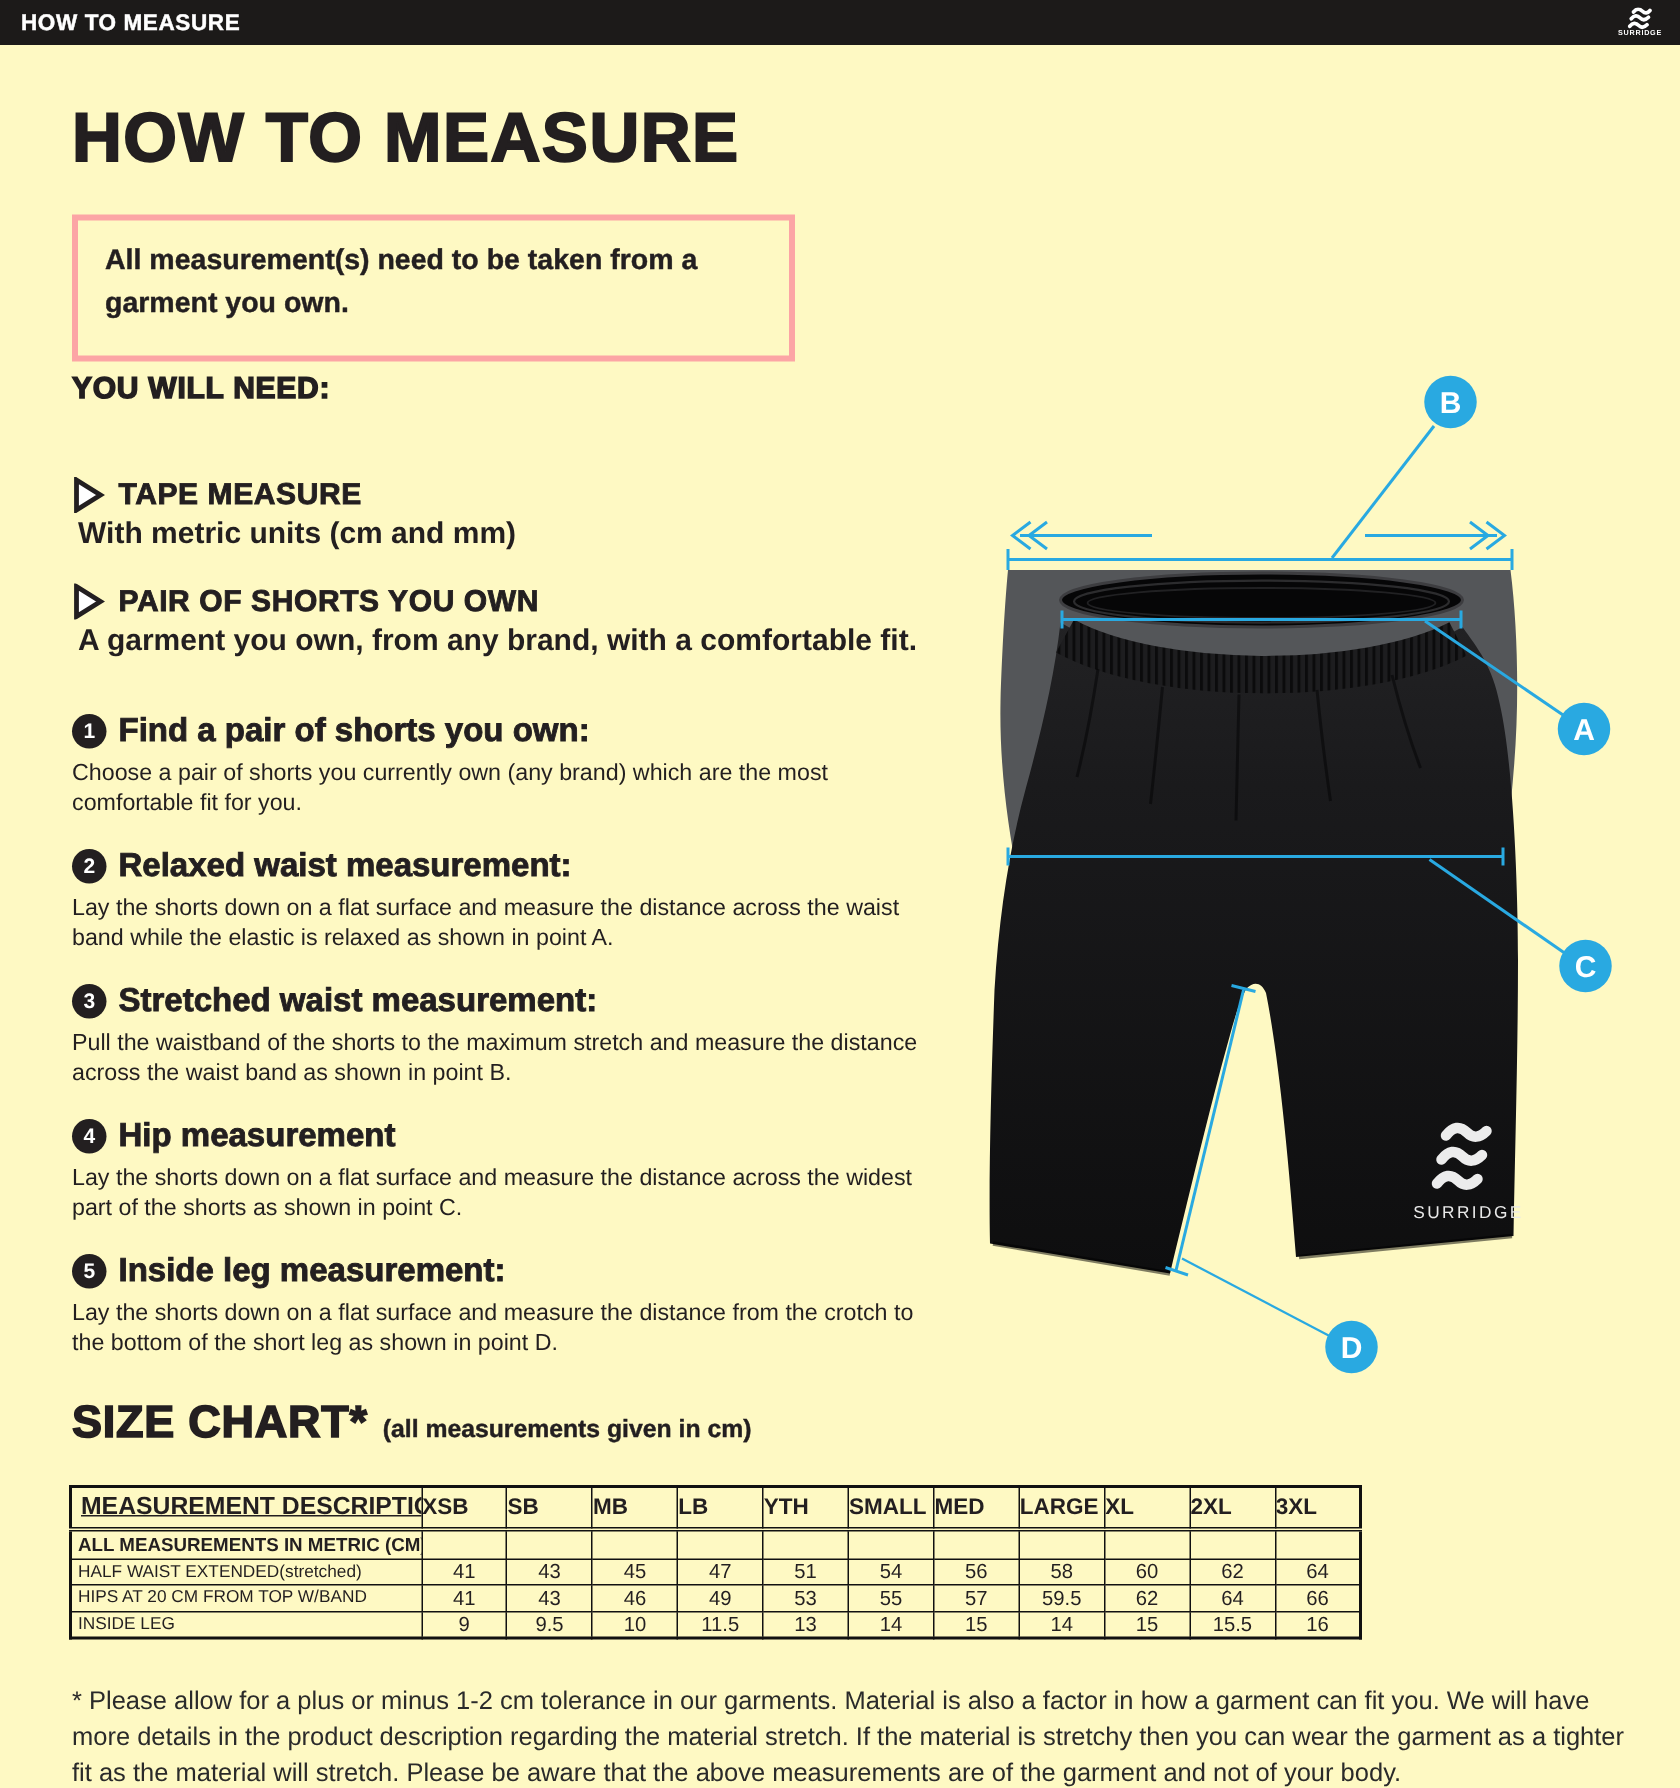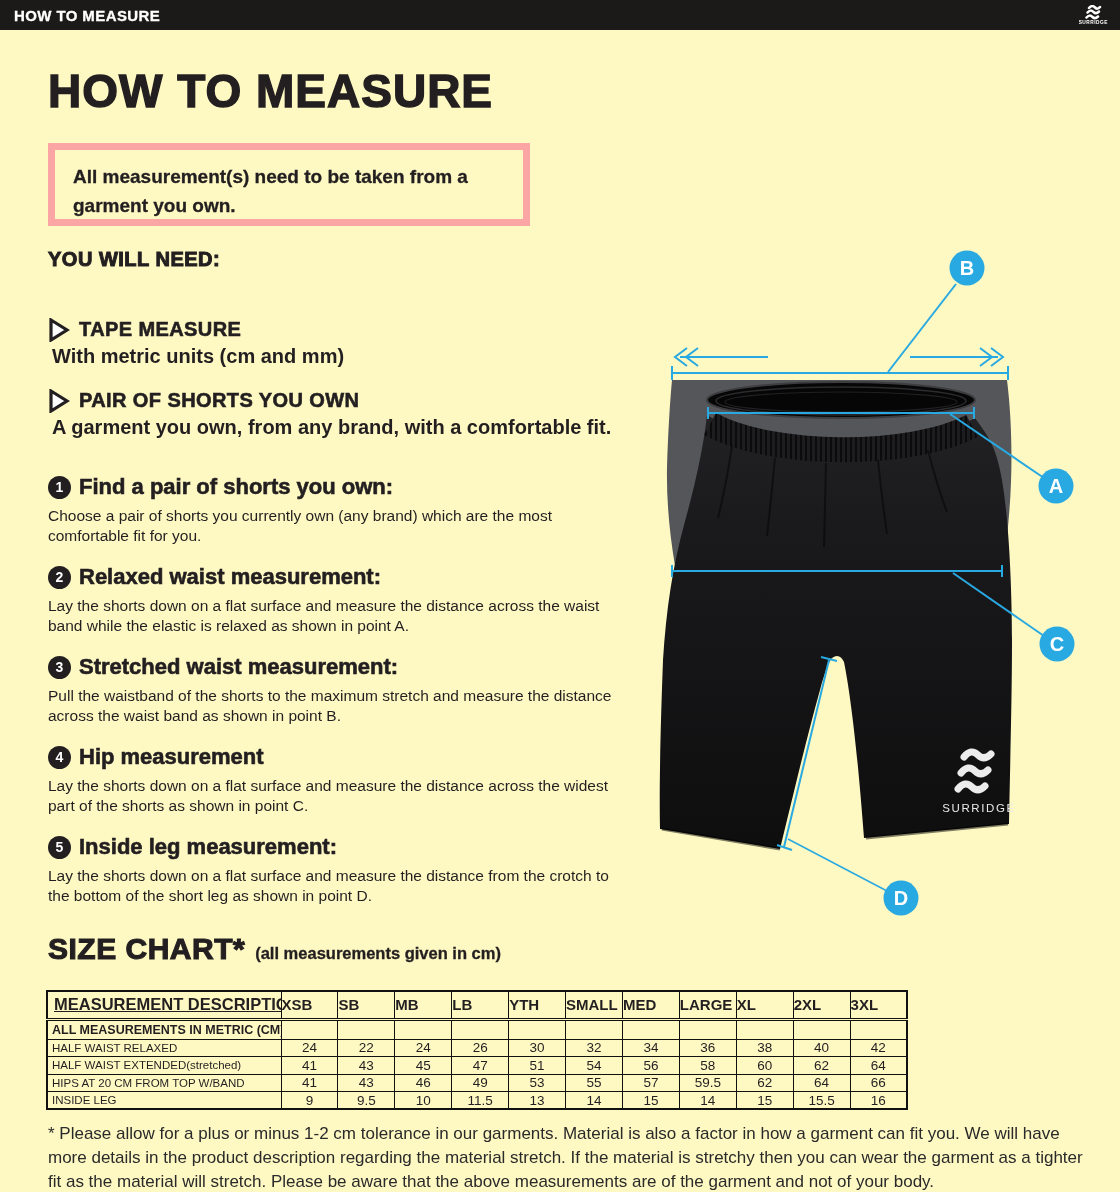--- a/index.html
+++ b/index.html
@@ -18,8 +18,8 @@
   
   .h1 { position:absolute; left:48px; top:64px; font-size:46px; font-weight:bold;
     letter-spacing:1px; -webkit-text-stroke:1.4px #231f20; }
-  .note-box { position:absolute; left:48px; top:143px; width:482px; height:83px;
-    border:7px solid #fca5a5; padding:13px 18px; }
+  .note-box { position:absolute; left:48px; top:143px; width:482px; height:98px;
+    border:4px solid #fca5a5; padding:13px 18px; }
   .note-box p { width:412px; font-size:19px; font-weight:bold; line-height:1.5;
     -webkit-text-stroke:.3px #231f20; }
   .h2 { position:absolute; left:48px; top:248px; font-size:20px; font-weight:bold;

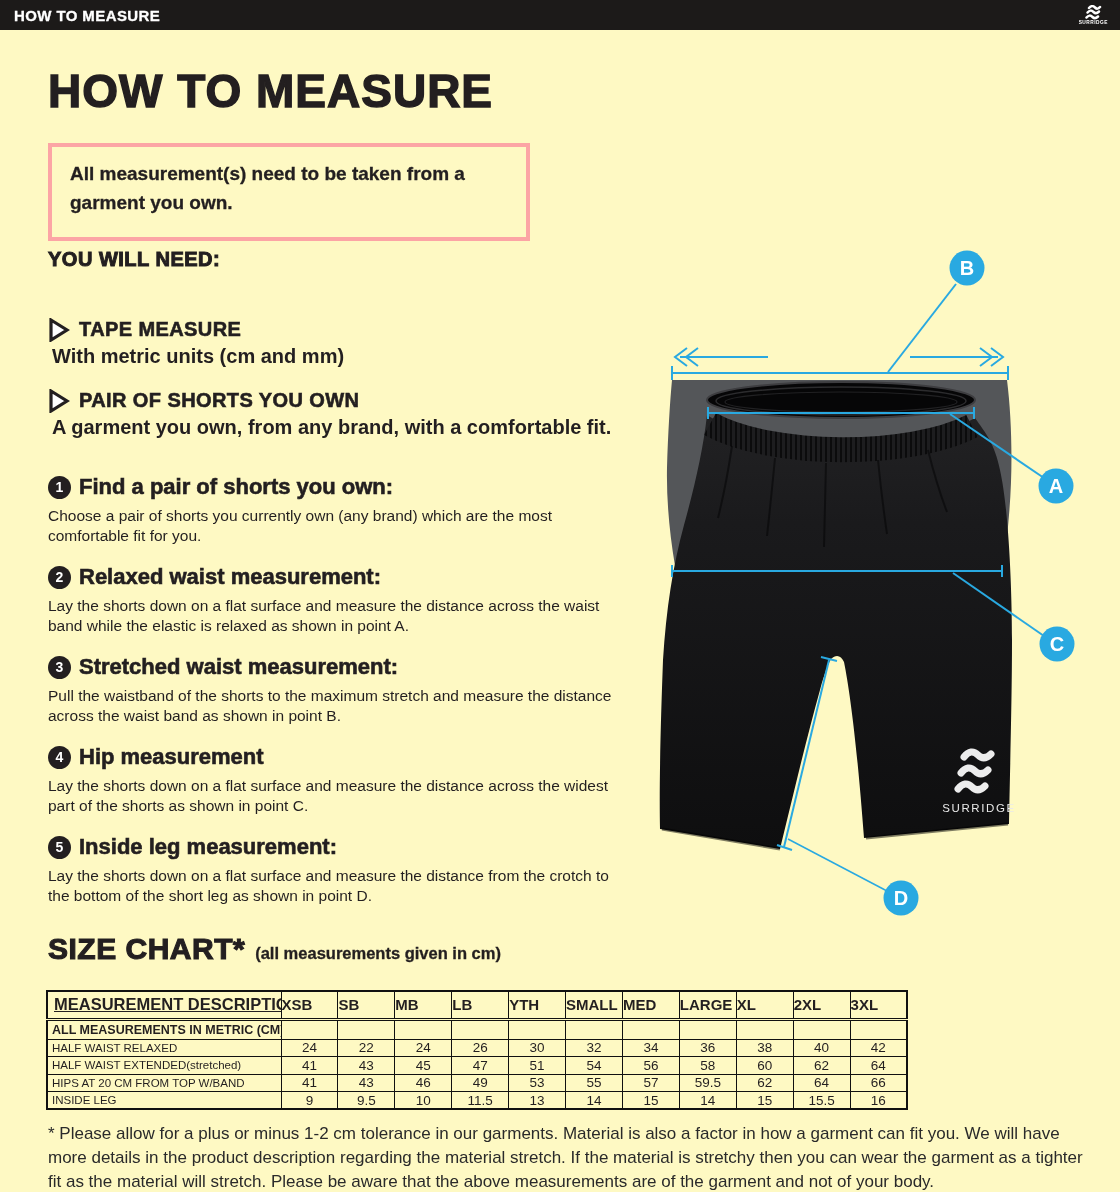--- a/index.html
+++ b/index.html
@@ -26,7 +26,7 @@
     letter-spacing:.5px; -webkit-text-stroke:1px #231f20; }
   
   .need-item { position:absolute; left:48px; width:580px; }
-  .need-head { display:flex; gap:9px; }
+  .need-head { display:flex; align-items:center; gap:9px; }
   .need-label { font-size:20px; font-weight:bold; letter-spacing:.4px; -webkit-text-stroke:.6px #231f20; }
   .need-desc { margin:3px 0 0 4px; font-size:20px; font-weight:bold; }
   

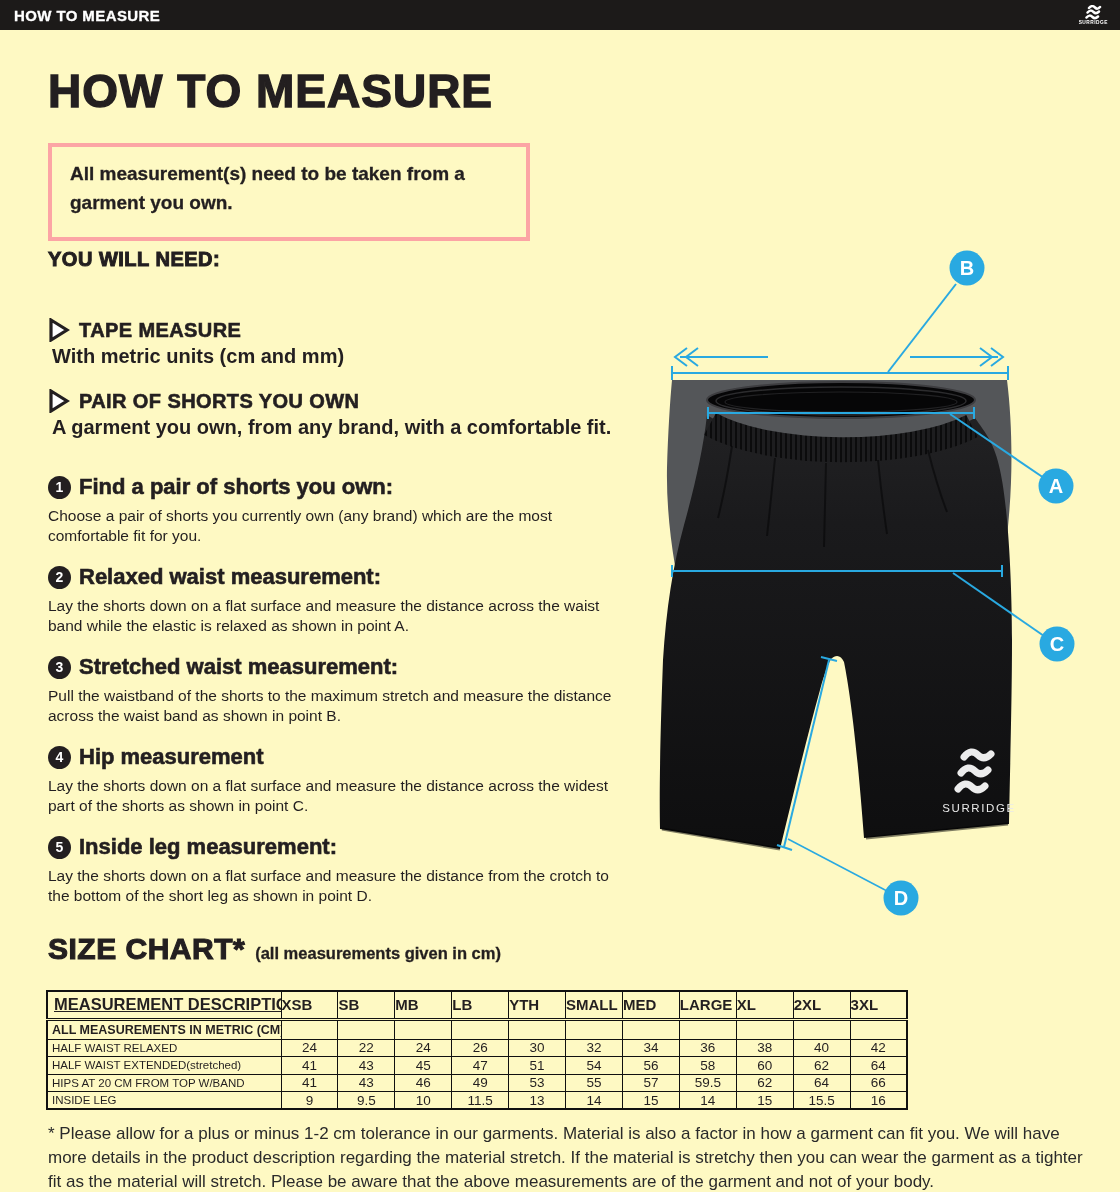--- a/index.html
+++ b/index.html
@@ -282,20 +282,6 @@
             <td></td>
           </tr>
           <tr class="data">
-            <td>HALF WAIST RELAXED</td>
-            <td>24</td>
-            <td>22</td>
-            <td>24</td>
-            <td>26</td>
-            <td>30</td>
-            <td>32</td>
-            <td>34</td>
-            <td>36</td>
-            <td>38</td>
-            <td>40</td>
-            <td>42</td>
-          </tr>
-          <tr class="data">
             <td>HALF WAIST EXTENDED(stretched)</td>
             <td>41</td>
             <td>43</td>

